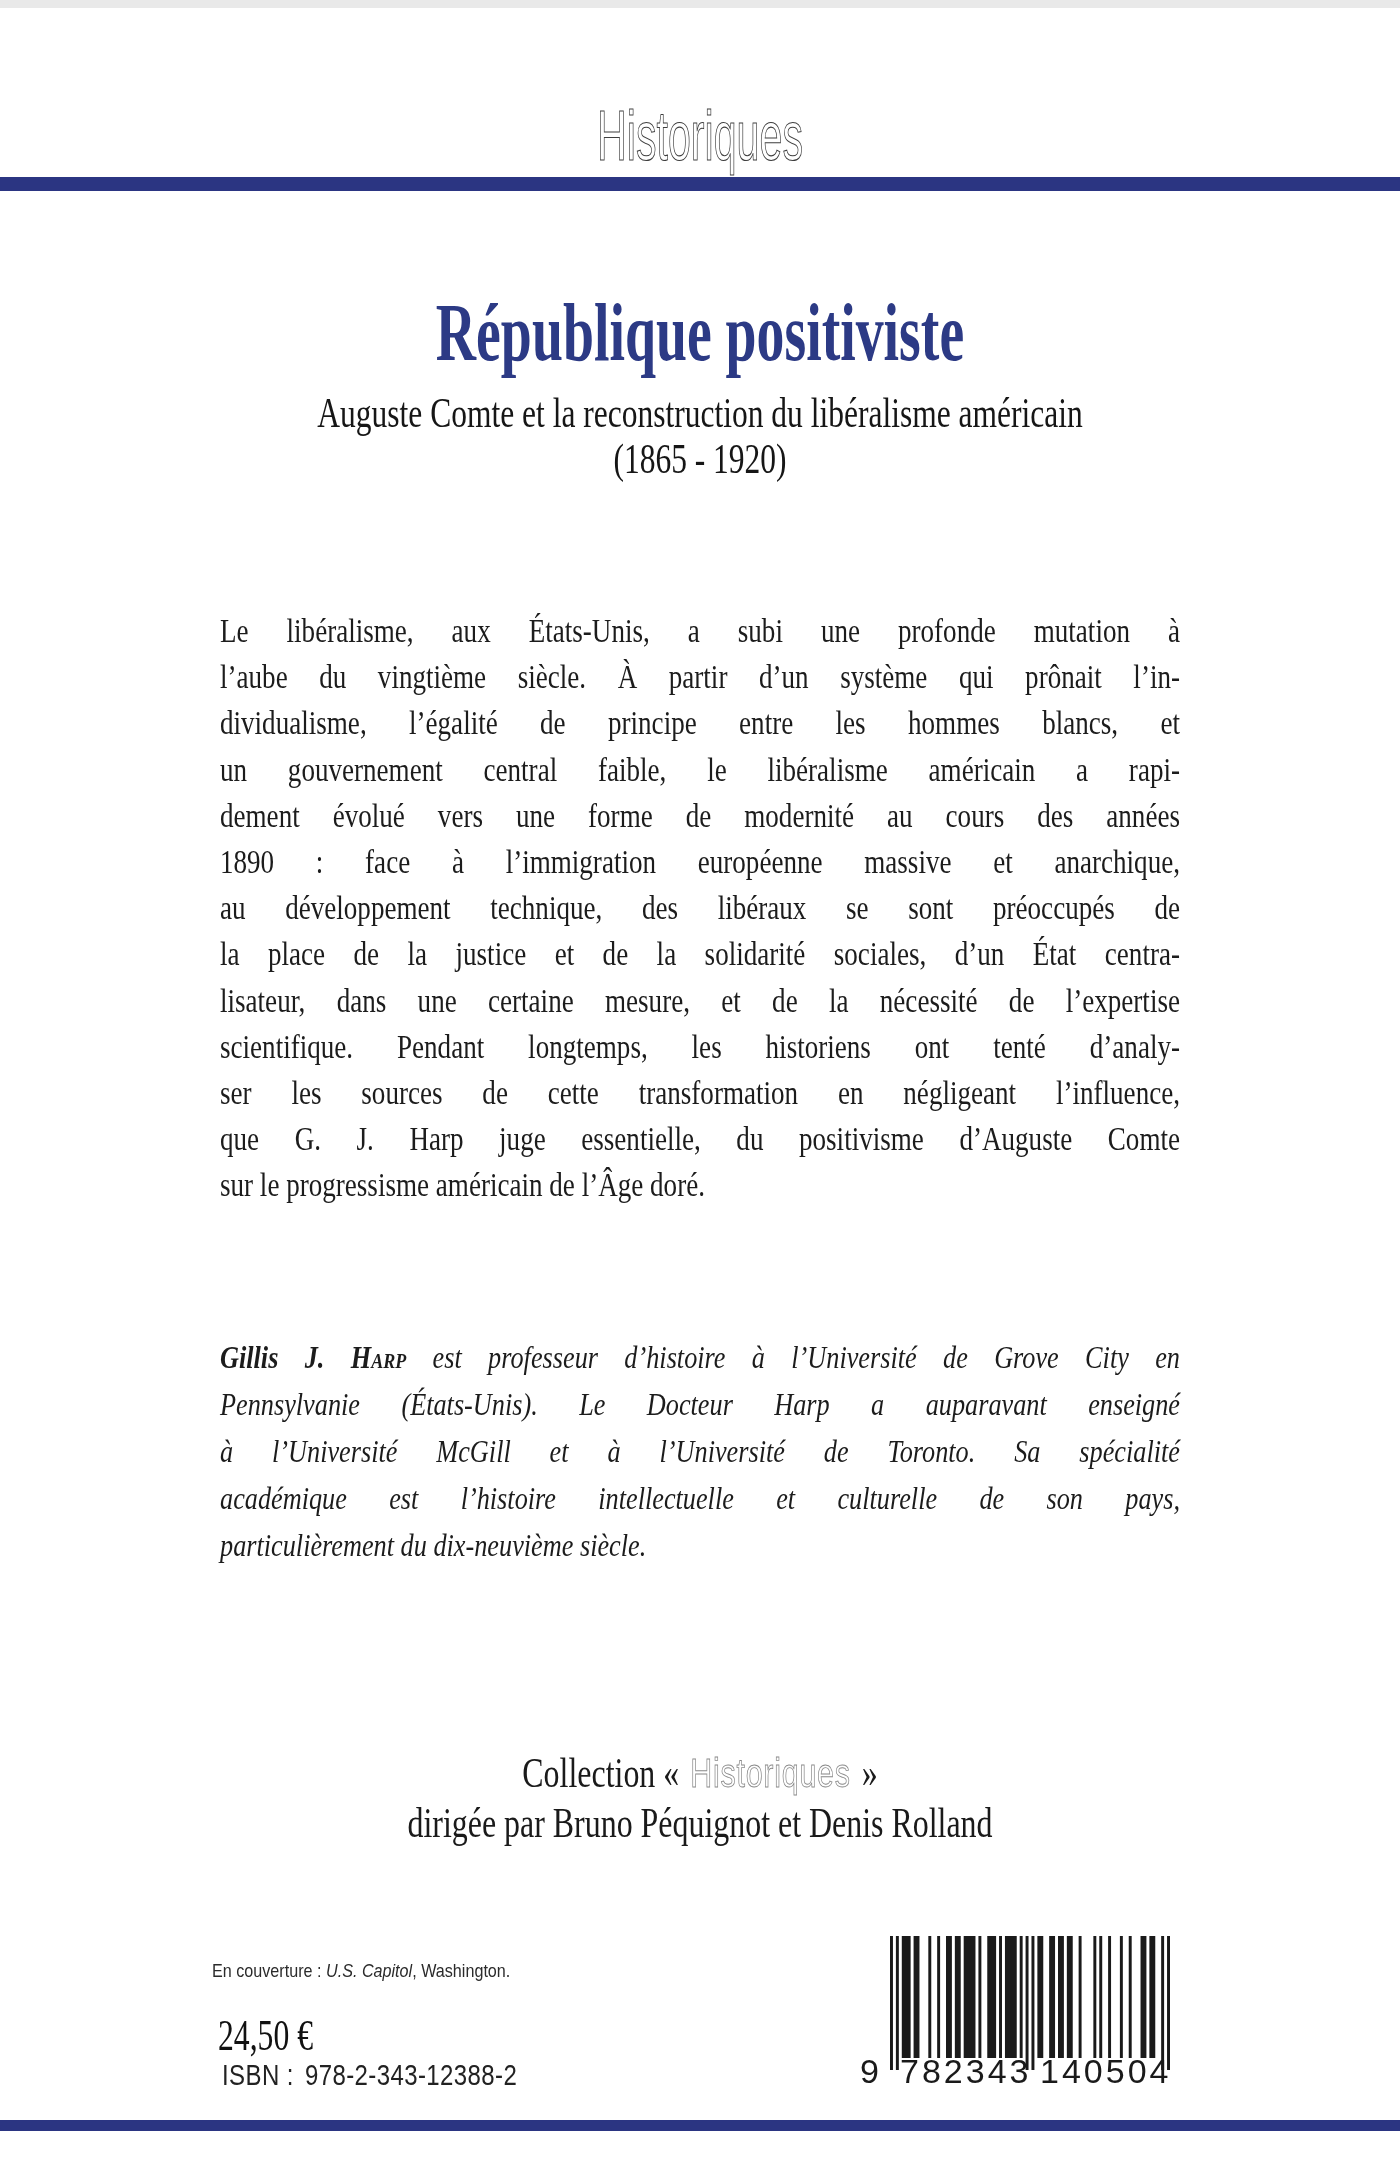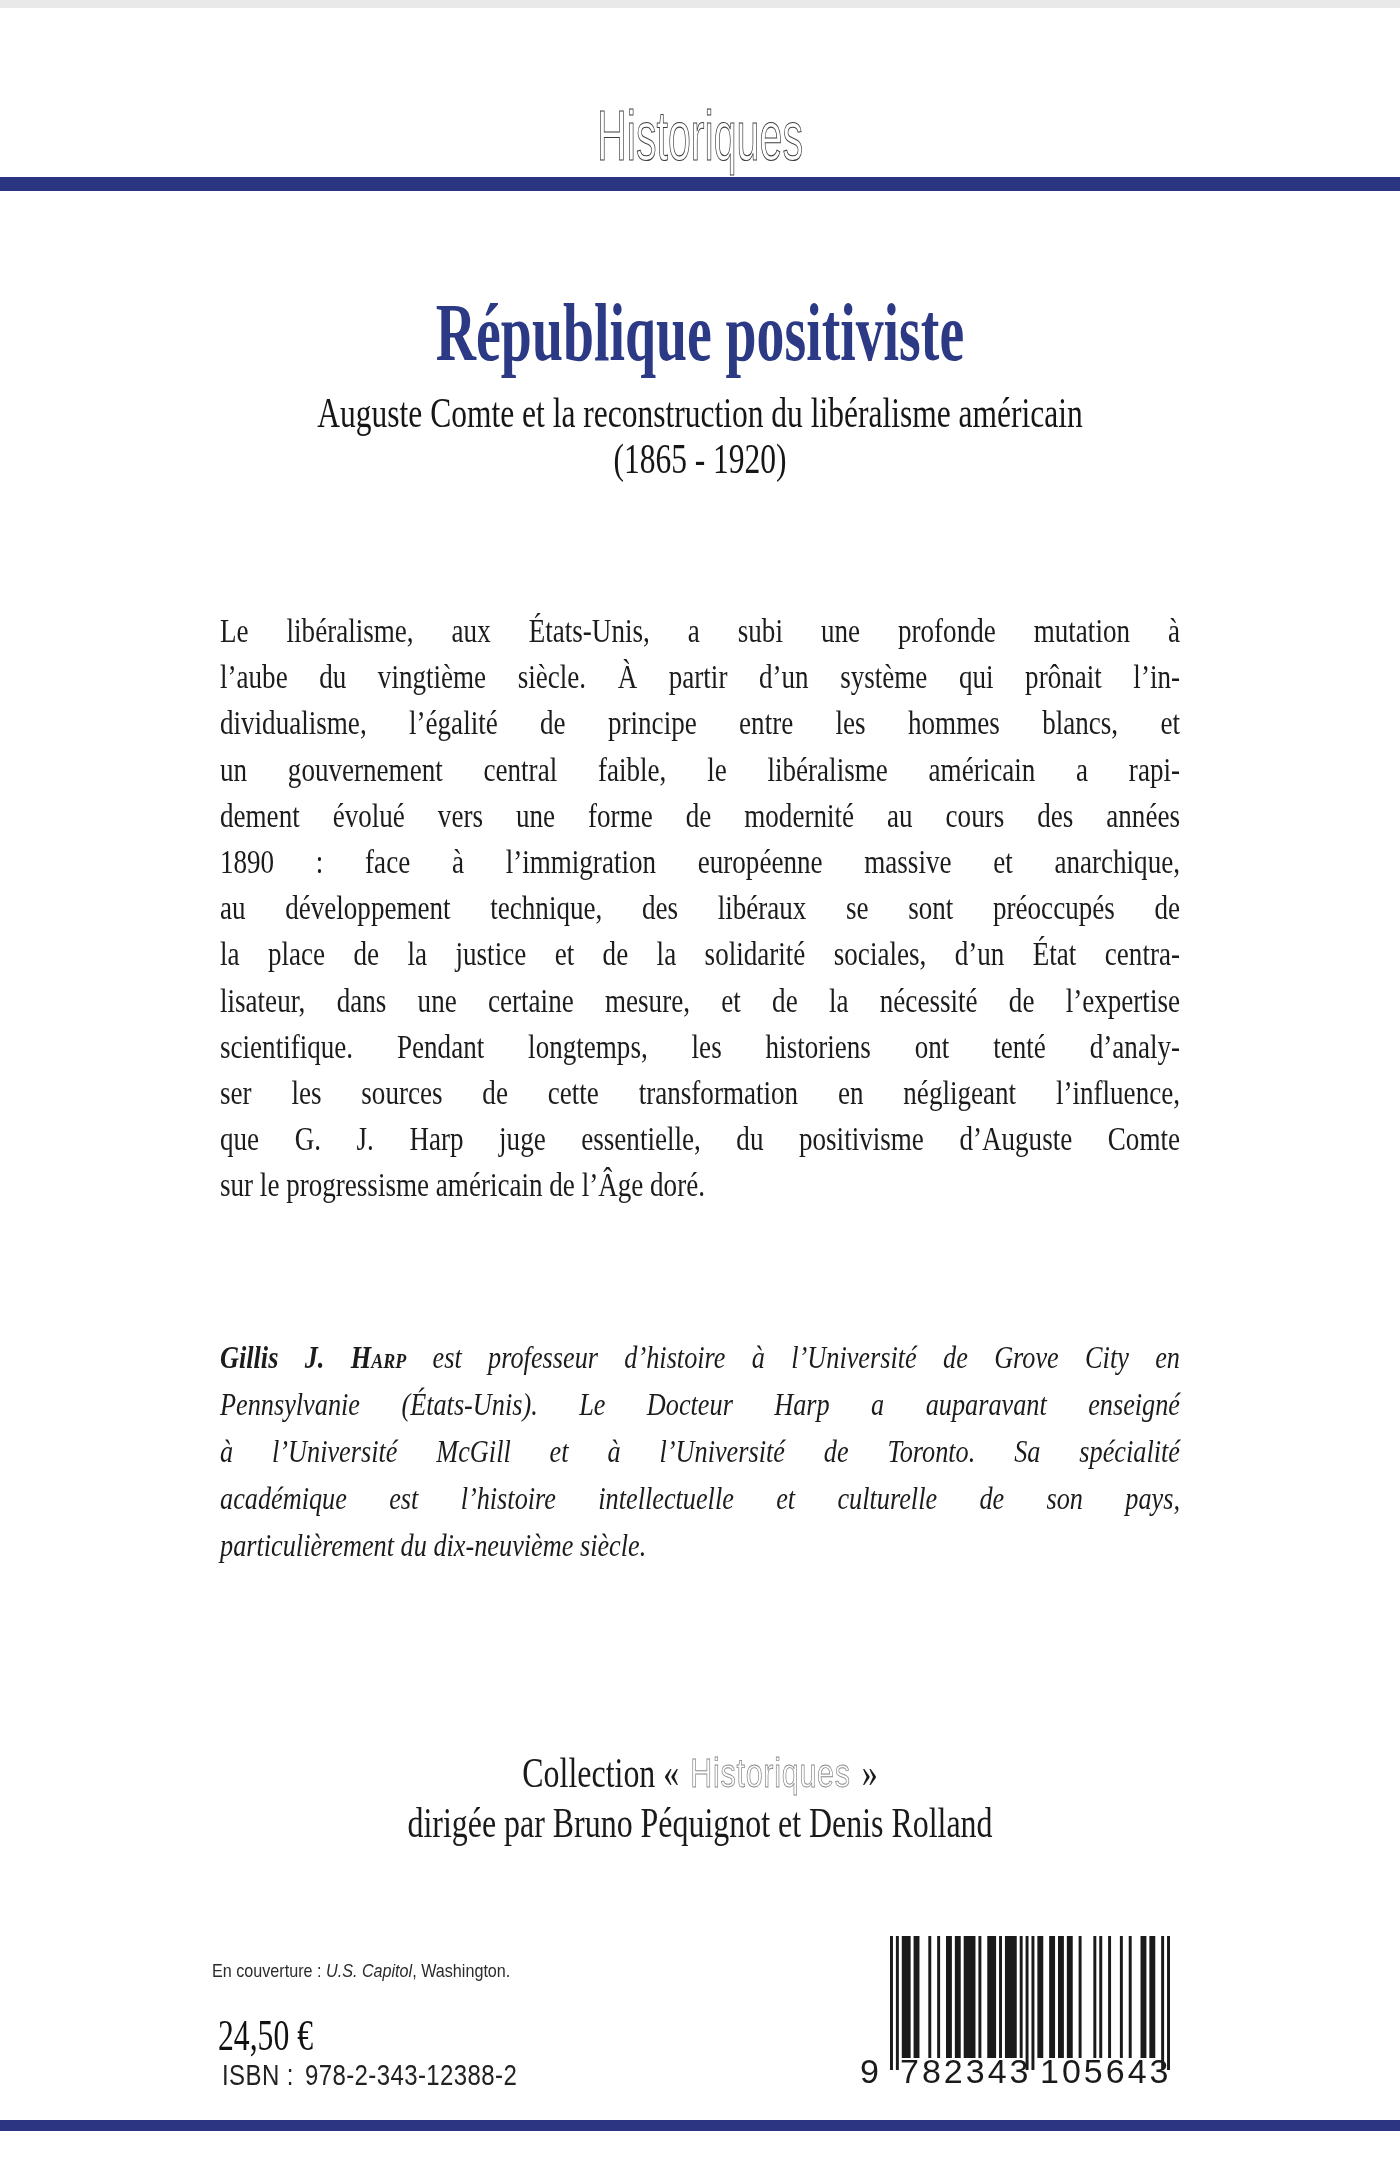--- a/index.html
+++ b/index.html
@@ -176,7 +176,7 @@
     </svg>
   <div class="bc-digit d1">9</div>
   <div class="bc-digit d2">782343</div>
-  <div class="bc-digit d3">105643</div>
+  <div class="bc-digit d3">140504</div>
 
   <div class="bar bar-bottom"></div>
 

